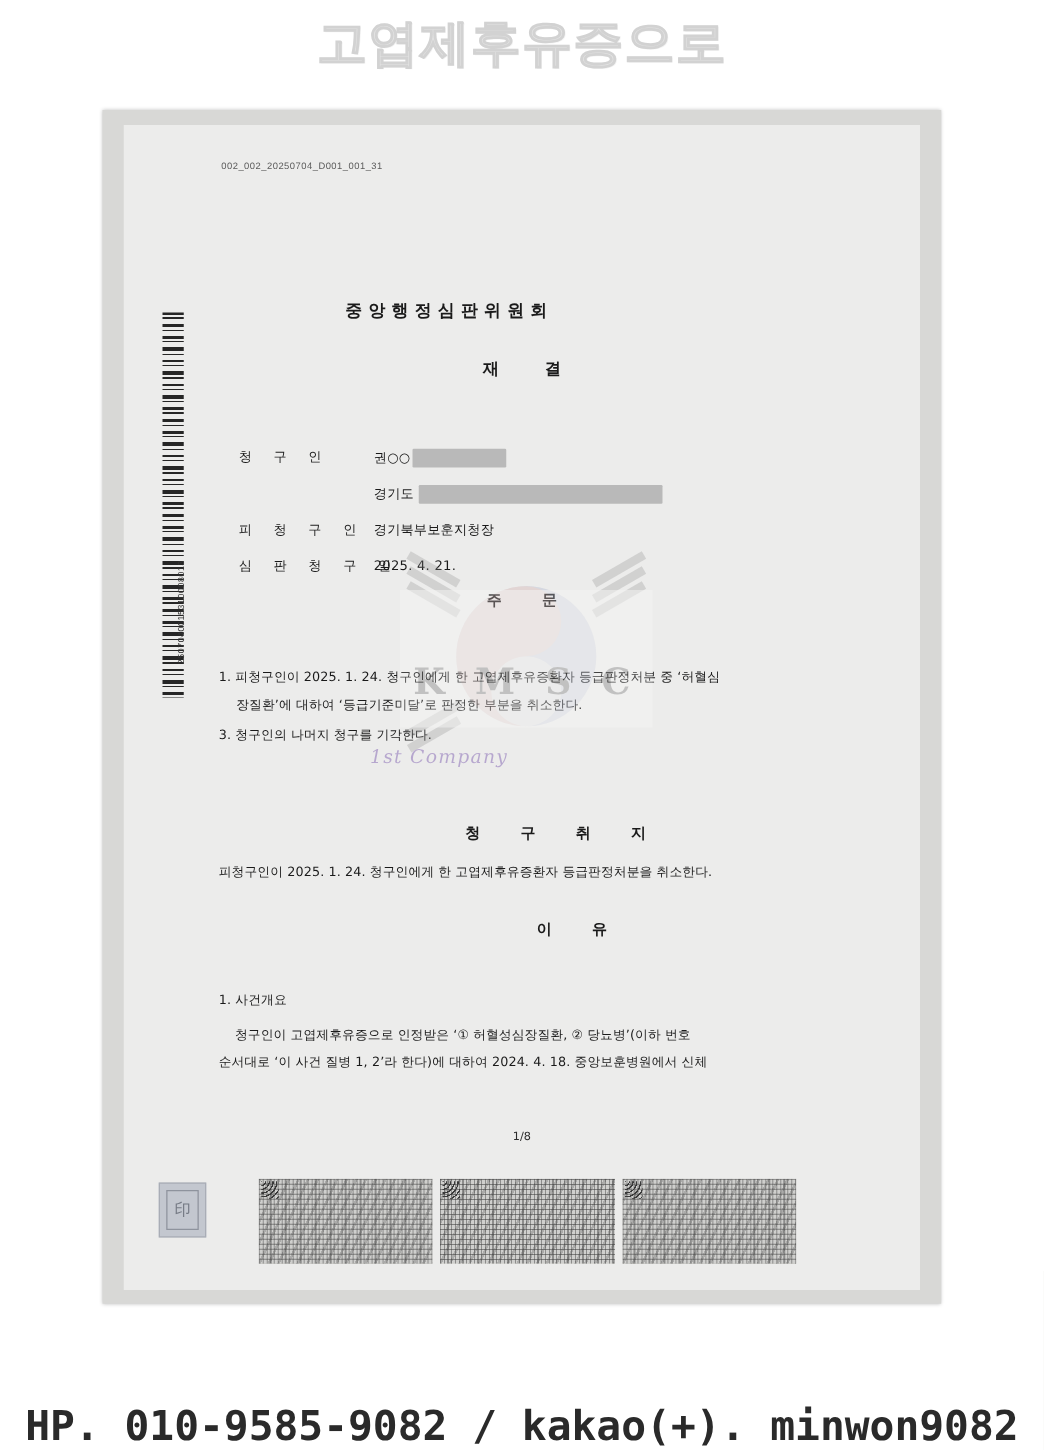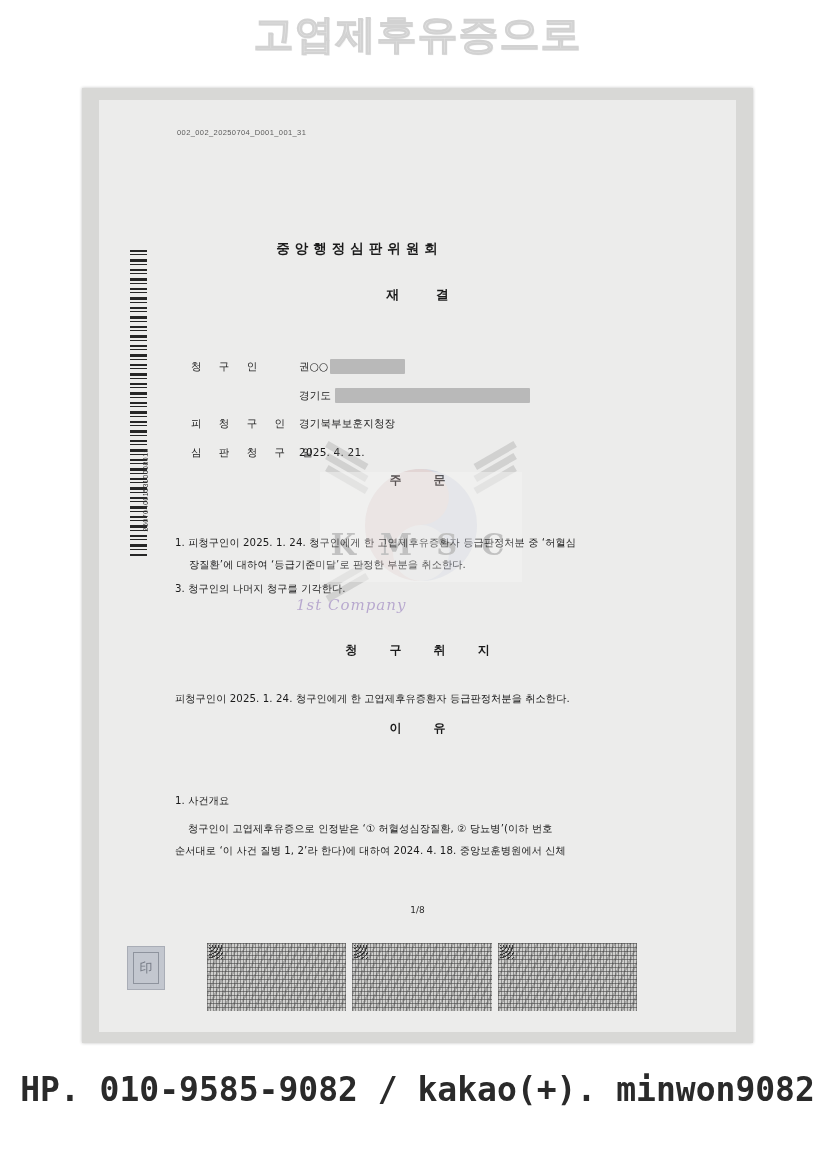--- a/index.html
+++ b/index.html
@@ -186,7 +186,7 @@
     text-indent: 14px;
   }
   .sh-jumun { top: 372px; }
-  .sh-chwiji { top: 542px; }
+  .sh-chwiji { top: 558px; padding-left: 27px; }
   .sh-iyu { top: 620px; }
 
   .para {

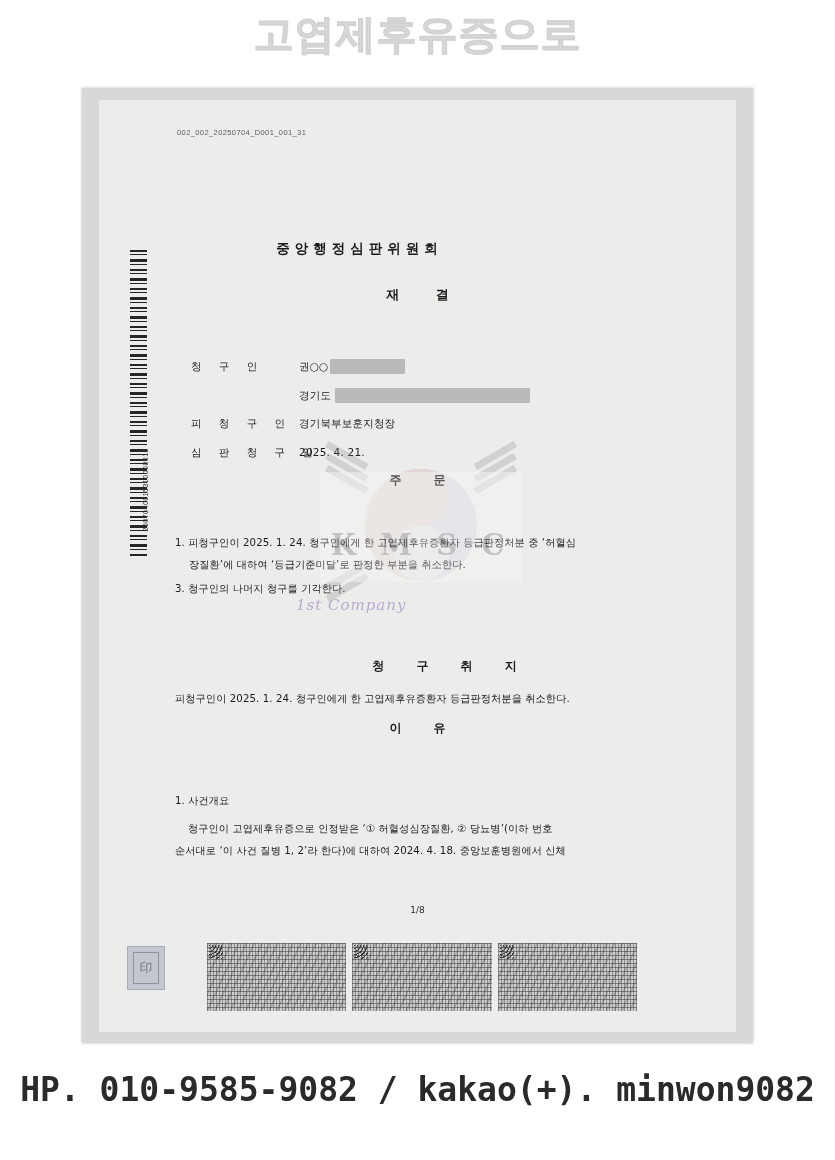--- a/index.html
+++ b/index.html
@@ -187,7 +187,7 @@
   }
   .sh-jumun { top: 372px; }
   .sh-chwiji { top: 558px; padding-left: 27px; }
-  .sh-iyu { top: 620px; }
+  .sh-iyu { top: 635px; padding-left: 40px; }
 
   .para {
     position: absolute;

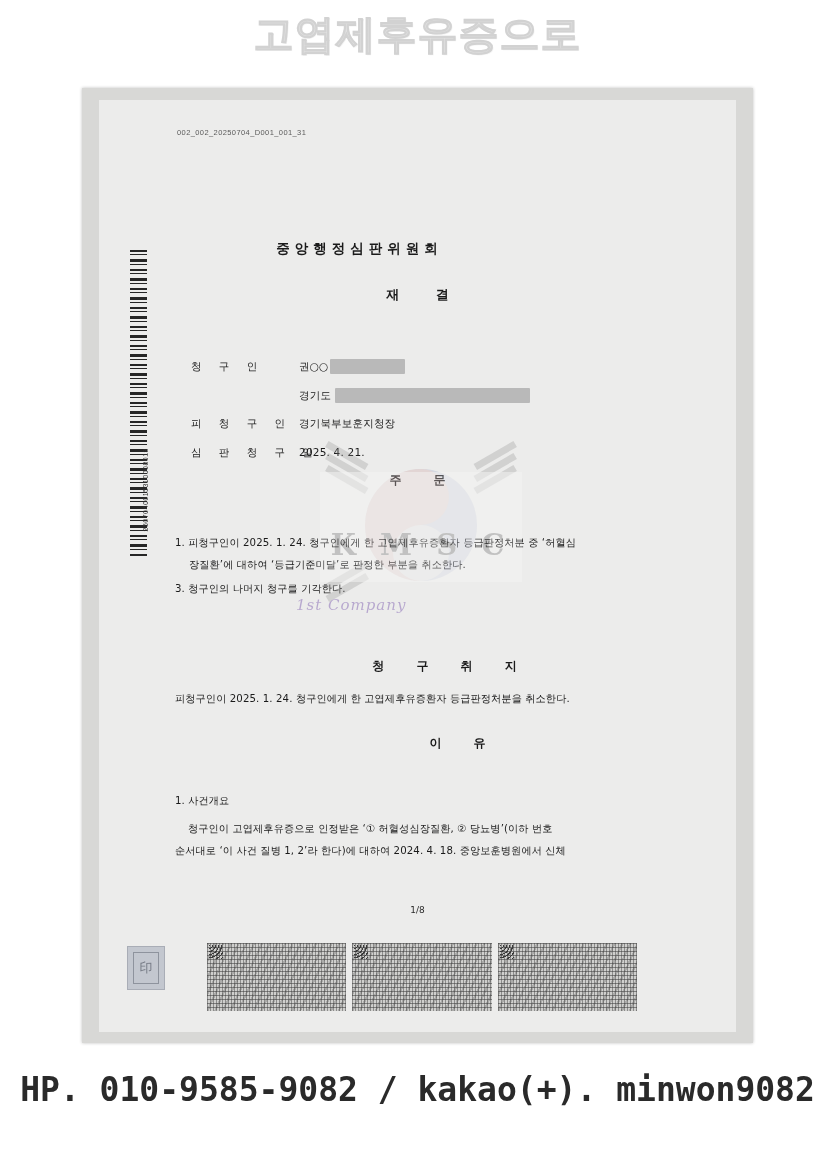--- a/index.html
+++ b/index.html
@@ -38,11 +38,11 @@
   
   .bottom-banner {
     position: absolute;
-    bottom: 12px; left: 0;
+    bottom: 0; left: 0;
     width: 835px;
     height: 78px;
     display: flex;
-    align-items: flex-start;
+    align-items: flex-end;
     justify-content: center;
   }
   .bottom-banner-text {

